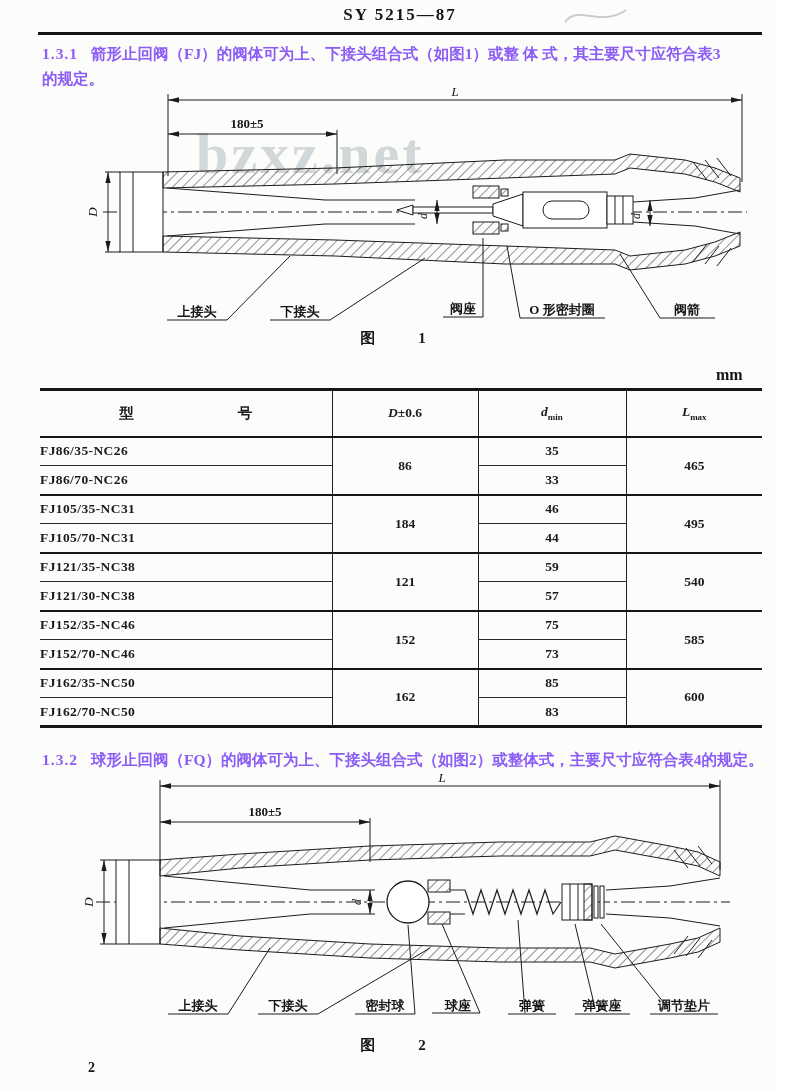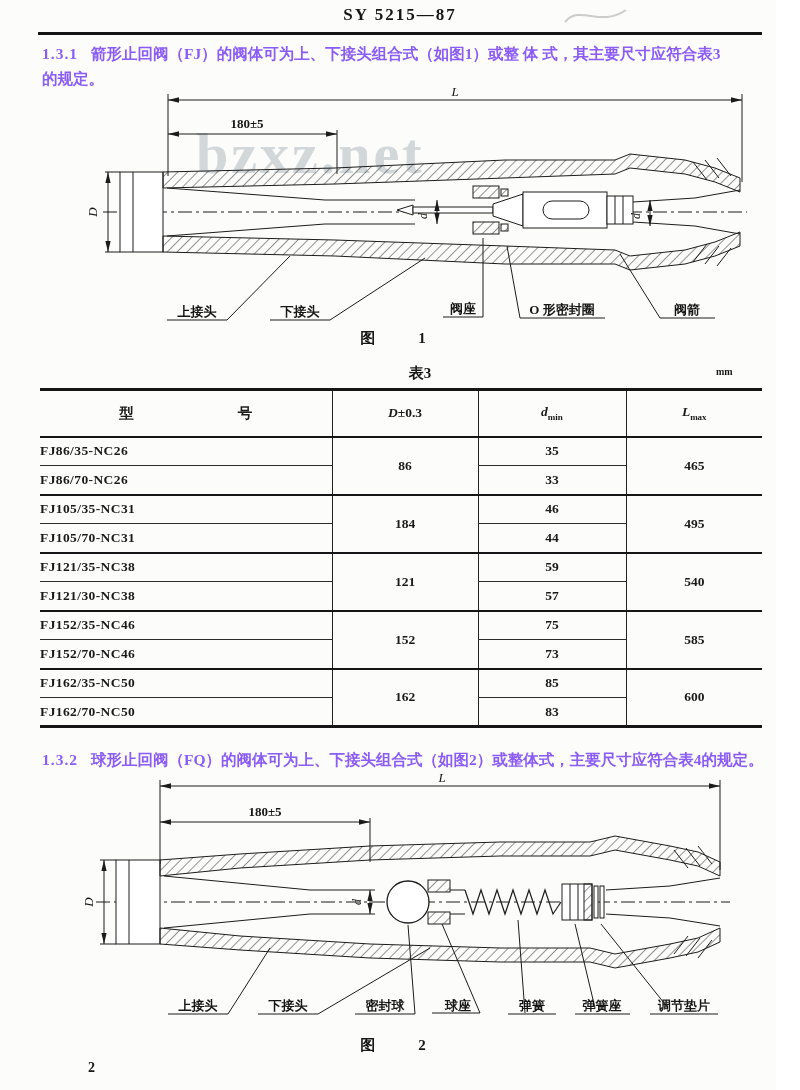--- a/index.html
+++ b/index.html
@@ -154,7 +154,6 @@
   </svg>
   <div class="cap cap1"><span>图　1</span></div>
 
-  <div class="tbl-title">表3</div>
   <div class="tbl-unit">mm</div>
 
   <table class="t3">

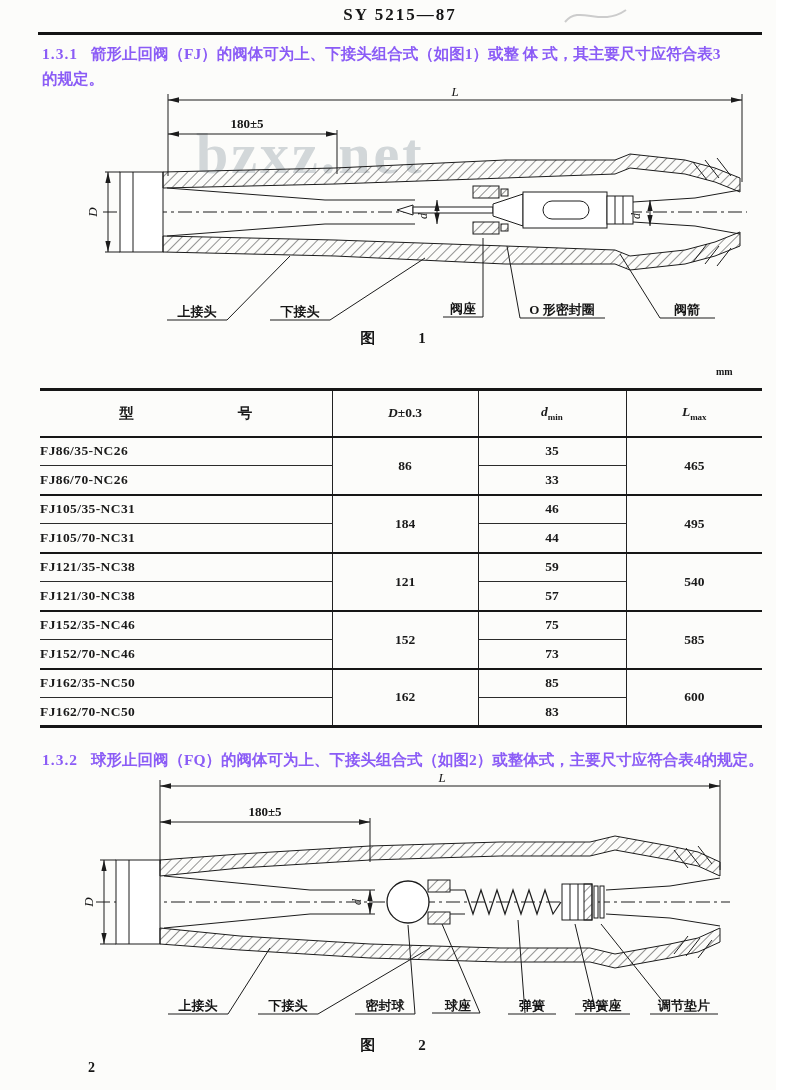--- a/index.html
+++ b/index.html
@@ -34,7 +34,7 @@
   
   .tbl-title{position:absolute;top:364px;left:40px;width:760px;text-align:center;
              font-size:15px;font-weight:bold;}
-  .tbl-unit{position:absolute;top:366px;left:716px;font-size:10px;font-weight:bold;}
+  .tbl-unit{position:absolute;top:366px;left:716px;font-size:16px;font-weight:bold;}
   table.t3{position:absolute;left:40px;top:388px;width:722px;border-collapse:collapse;
            table-layout:fixed;border-top:3px solid #161616;border-bottom:3px solid #161616;}
   table.t3 td,table.t3 th{padding:0;font-weight:bold;font-size:13.5px;color:#1a1a1a;}

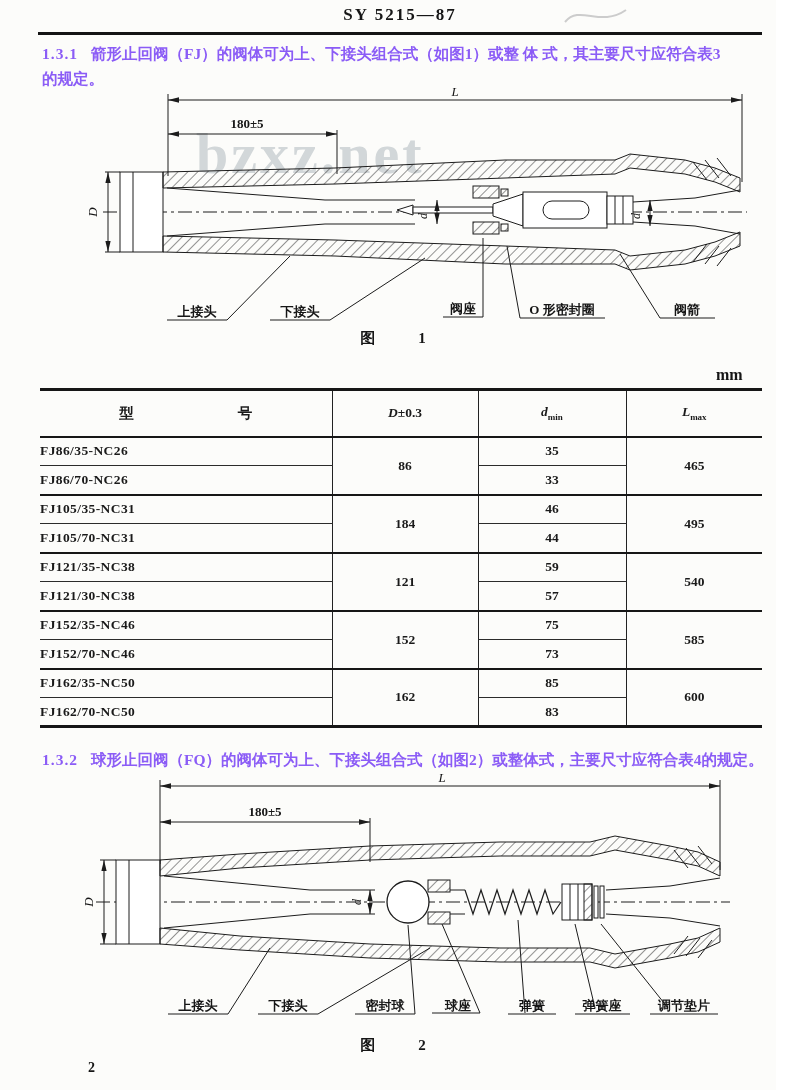--- a/index.html
+++ b/index.html
@@ -172,7 +172,7 @@
             </div>
         </th>
         <th class="vb num">
-          <span class="it">D</span><span>±0.3</span>
+          <span class="it">D</span><span>±0.6</span>
         </th>
         <th class="vb num">
           <span class="it">d</span><sub>min</sub>

